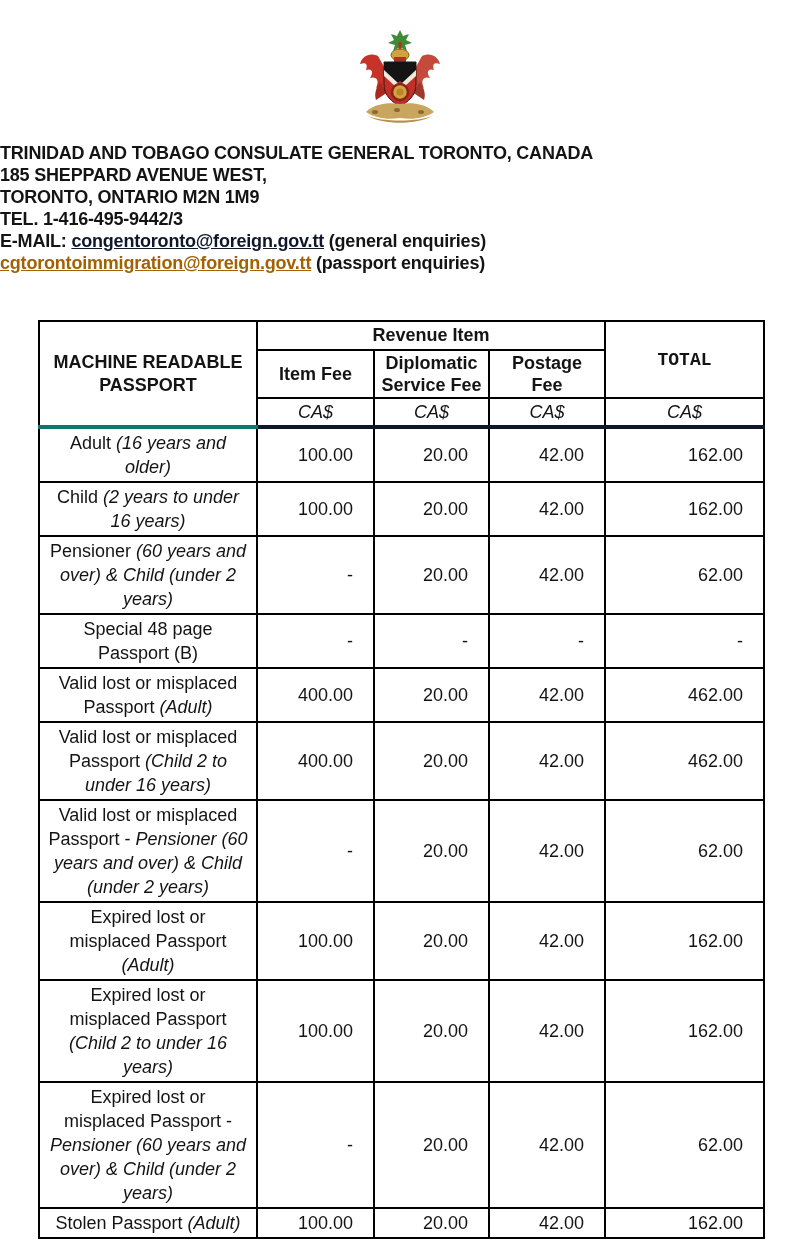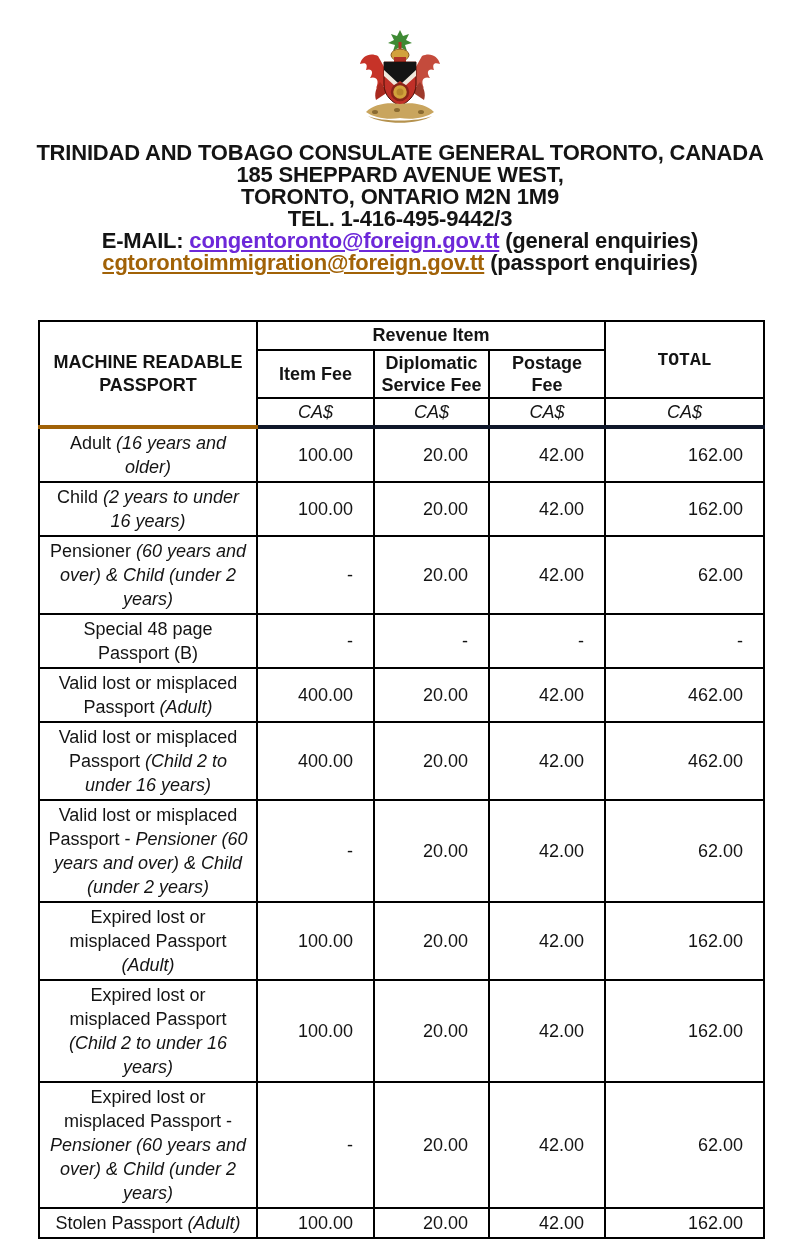--- a/index.html
+++ b/index.html
@@ -16,7 +16,7 @@
   .logo-wrap { width: 100%; padding-top: 26px; text-align: center; }
   .logo-wrap svg { width: 104px; height: 104px; }
 
-  .letterhead { margin-top: 8px; text-align: center; font-weight: bold; font-size: 22px; line-height: 22px; letter-spacing: -0.2px; }
+  .letterhead { margin-top: 8px; font-weight: bold; font-size: 18px; line-height: 22px; letter-spacing: -0.2px; }
   .letterhead .line { white-space: nowrap; }
   .email-link { color: #1b6cb5; text-decoration: underline; cursor: pointer; }
 

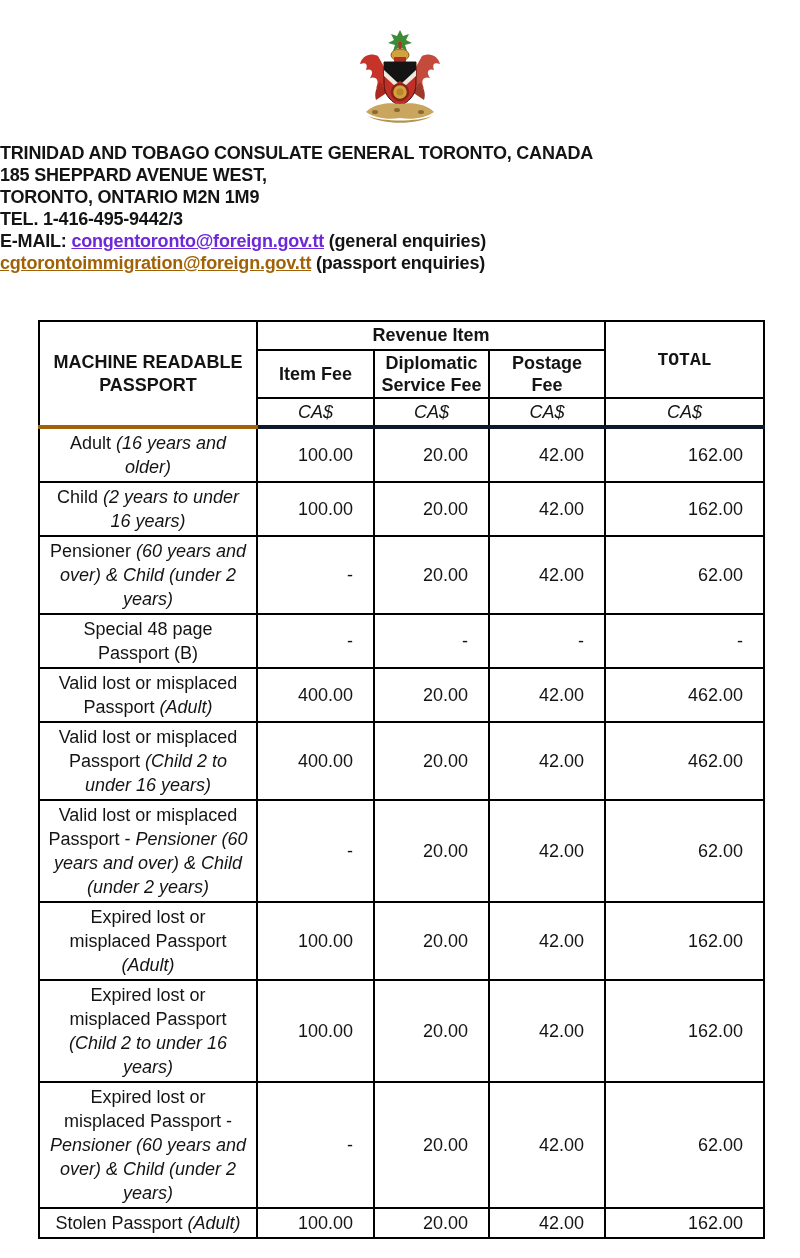--- a/index.html
+++ b/index.html
@@ -95,7 +95,7 @@
     <div class="line">185 SHEPPARD AVENUE WEST,</div>
     <div class="line">TORONTO, ONTARIO M2N 1M9</div>
     <div class="line">TEL. 1-416-495-9442/3</div>
-    <div class="line"><span>E-MAIL: </span><a class="email-link" style="color: #6d28d9;">congentoronto@foreign.gov.tt</a><span> (general enquiries)</span></div>
+    <div class="line"><span>E-MAIL: </span><a class="email-link" style="color: #0f172a;">congentoronto@foreign.gov.tt</a><span> (general enquiries)</span></div>
     <div class="line"><a class="email-link" style="color: #a16207;">cgtorontoimmigration@foreign.gov.tt</a><span> (passport enquiries)</span></div>
   </div>
 

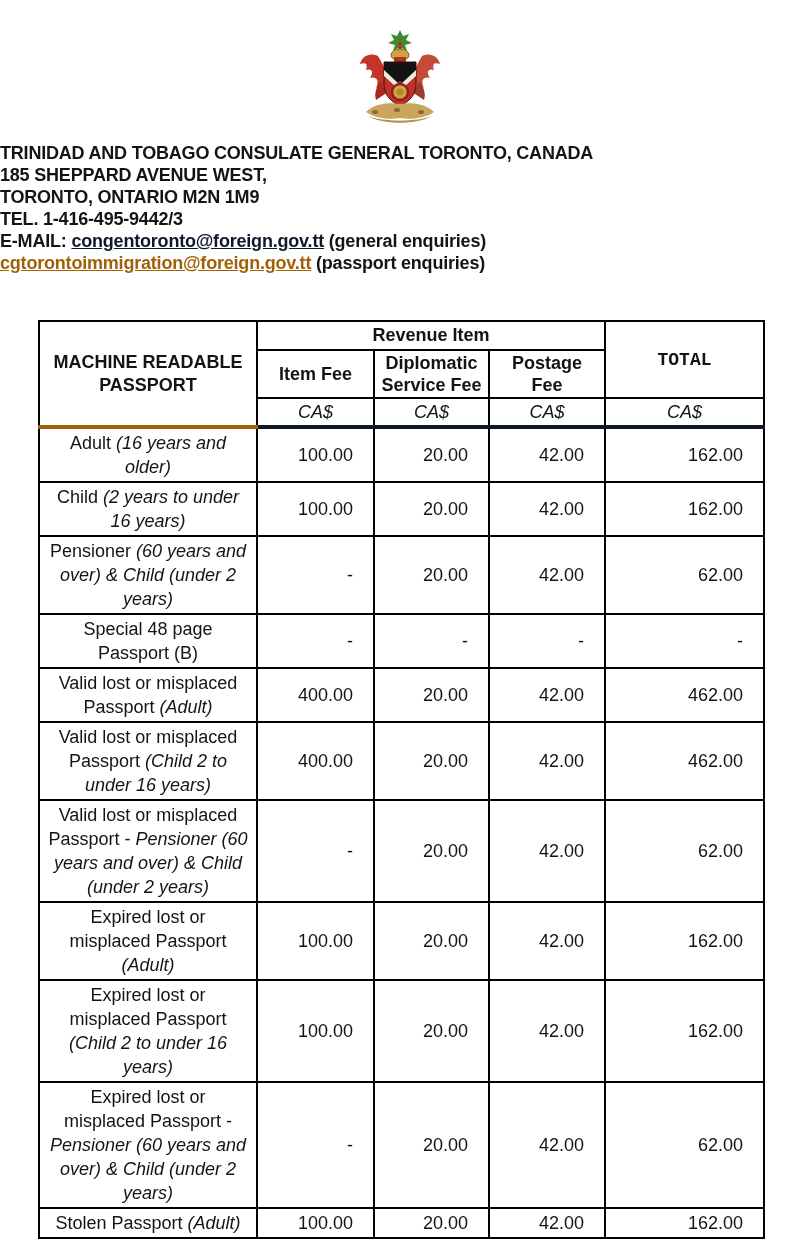--- a/index.html
+++ b/index.html
@@ -37,7 +37,7 @@
   .fee-table col.c5 { width: 159px; }
 
   .fee-table thead th { text-align: center; font-weight: bold; }
-  th.passport-header { white-space: pre-line; line-height: 23px; font-size: 18px; border-bottom: 4px solid #a16207; }
+  th.passport-header { white-space: pre-line; line-height: 23px; font-size: 18px; border-bottom: 4px solid #0f766e; }
   tr.group-row { height: 29px; }
   th.group-header { font-weight: normal; font-size: 18px; }
   tr.subhead-row { height: 48px; }

